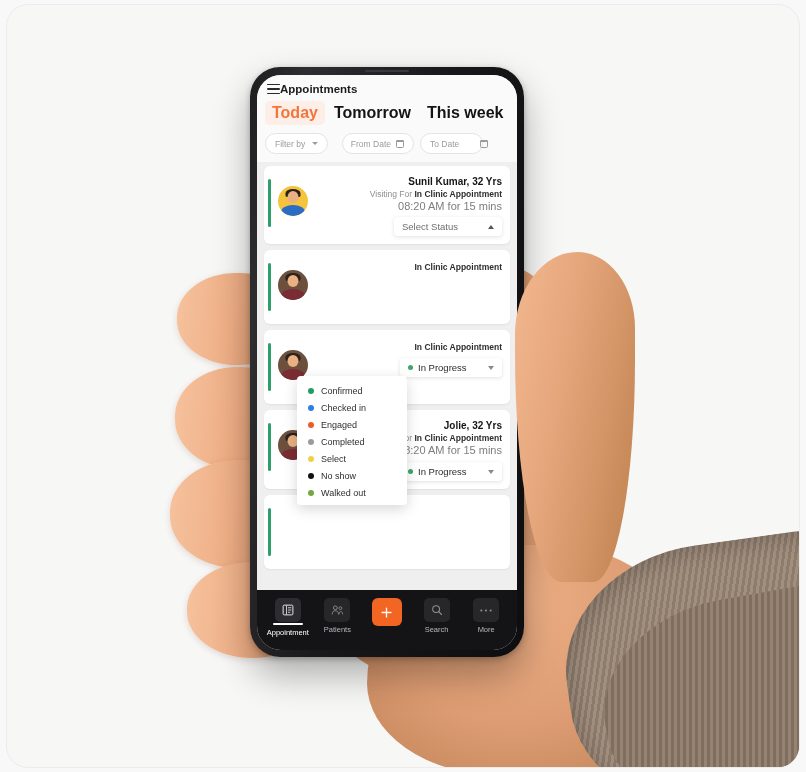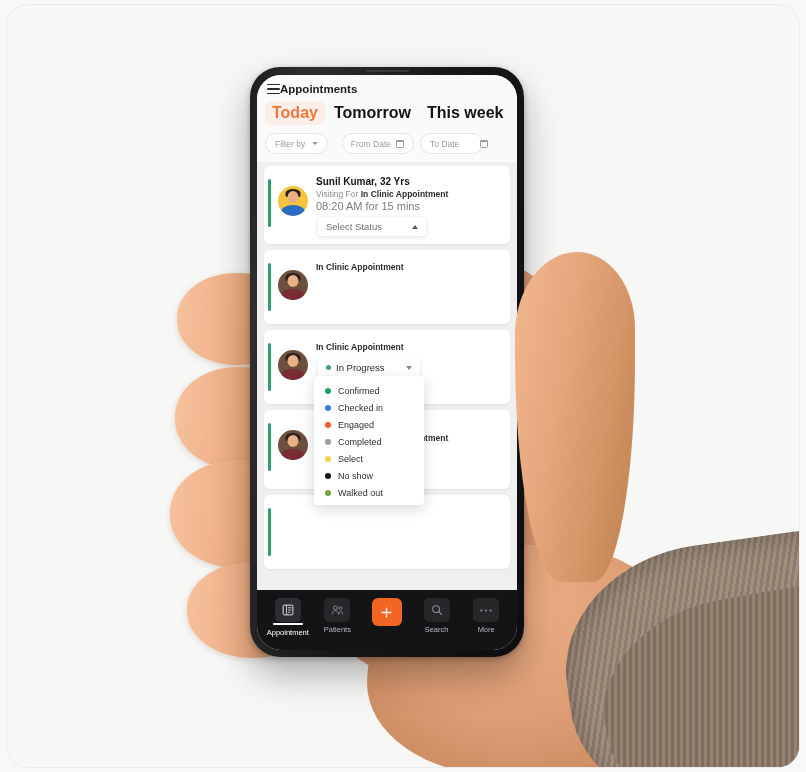--- a/index.html
+++ b/index.html
@@ -259,7 +259,7 @@
               width: 24px; height: 14px; border-radius: 50% 50% 0 0; }
   .av.yellow .torso { background:#2a6dc4; }
   .av.brown  .torso { background:#7b2b33; }
-  .card-body { flex: 1 1 auto; min-width: 0; padding-top: 2px; }
+  .card-body { flex: 1 1 auto; min-width: 0; padding-top: 2px; text-align: right; }
   .pname { font-size: 10px; font-weight: bold; color: #151515; margin-bottom: 2px; }
   .pvisit { font-size: 8.5px; color: #8e8e8e; margin-bottom: 1px; white-space: nowrap; }
   .pvisit b { color: #2d2d2d; font-weight: bold; }

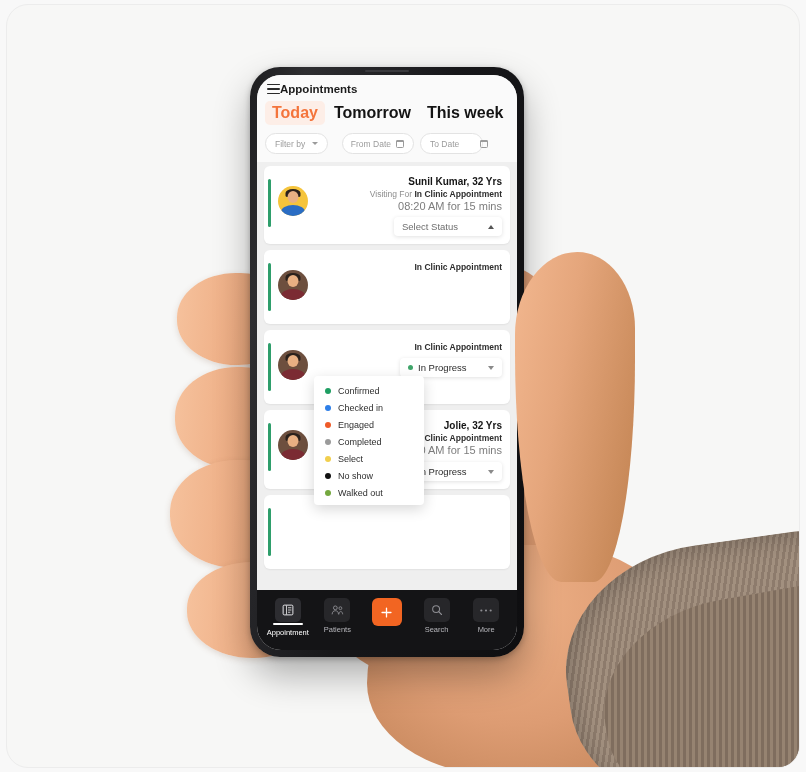--- a/index.html
+++ b/index.html
@@ -292,7 +292,7 @@
   
   #dropdown {
     position: absolute;
-    left: 57px; top: 214px;
+    left: 40px; top: 214px;
     width: 110px;
     background: #ffffff;
     border-radius: 4px;

